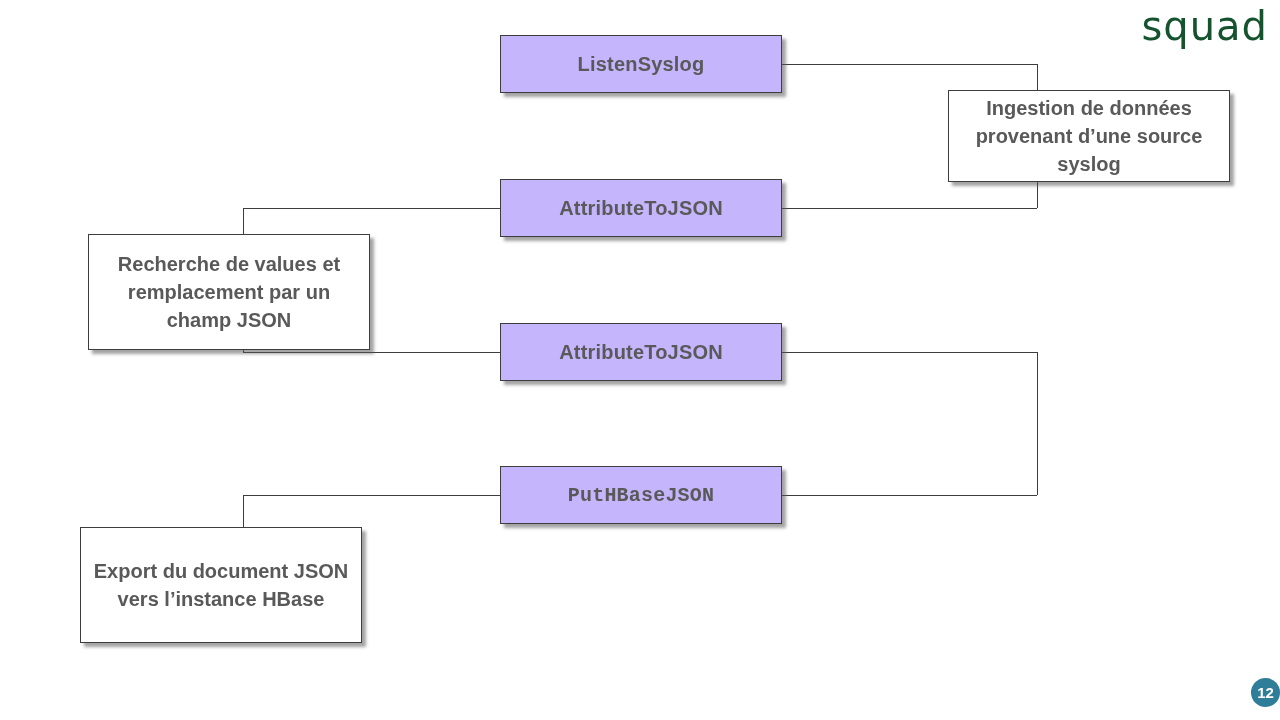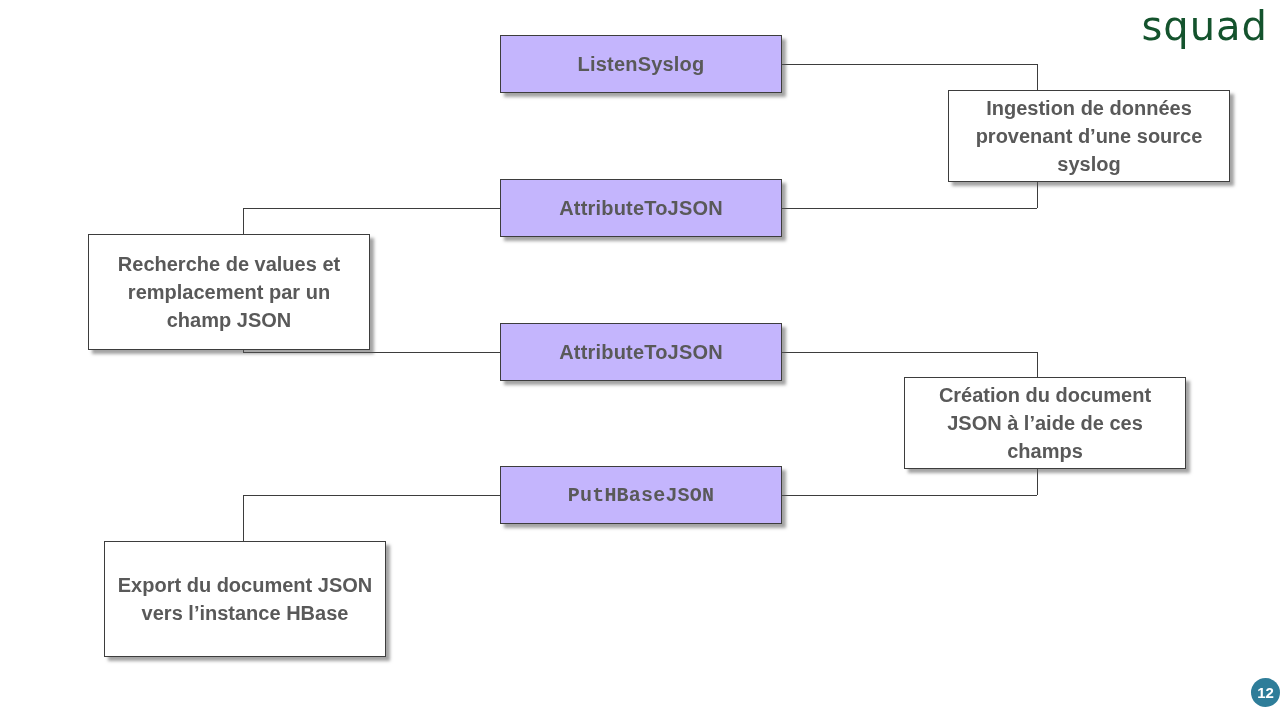--- a/index.html
+++ b/index.html
@@ -94,9 +94,6 @@
   <div class="abox" style="left:88px; top:234px;">
     <span>Recherche de values et remplacement par un champ JSON</span>
   </div>
-  <div class="abox tall" style="left:904px; top:377px;">
-    <span>Création du document JSON à l’aide de ces champs</span>
-  </div>
   <div class="abox" style="left:104px; top:527px;margin-top:14px;">
     <span>Export du document JSON vers l’instance HBase</span>
   </div>

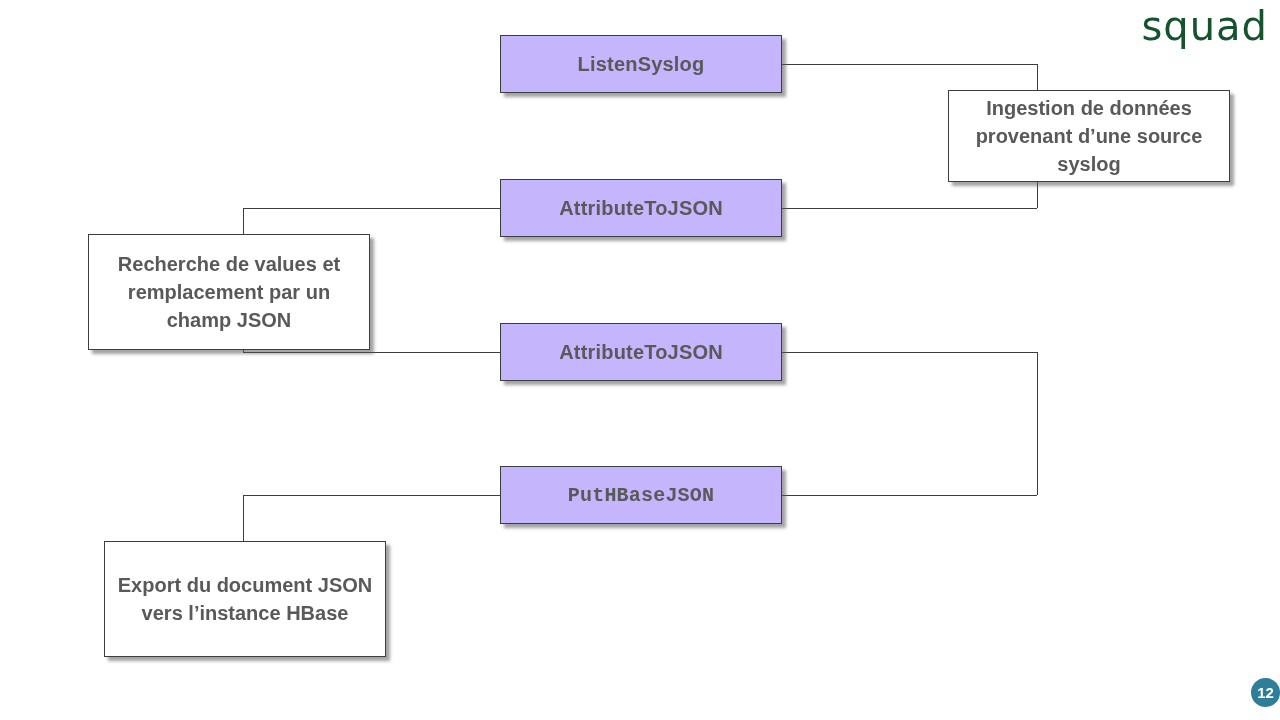--- a/index.html
+++ b/index.html
@@ -94,7 +94,7 @@
   <div class="abox" style="left:88px; top:234px;">
     <span>Recherche de values et remplacement par un champ JSON</span>
   </div>
-  <div class="abox" style="left:104px; top:527px;margin-top:14px;">
+  <div class="abox" style="left:80px; top:527px;">
     <span>Export du document JSON vers l’instance HBase</span>
   </div>
 

